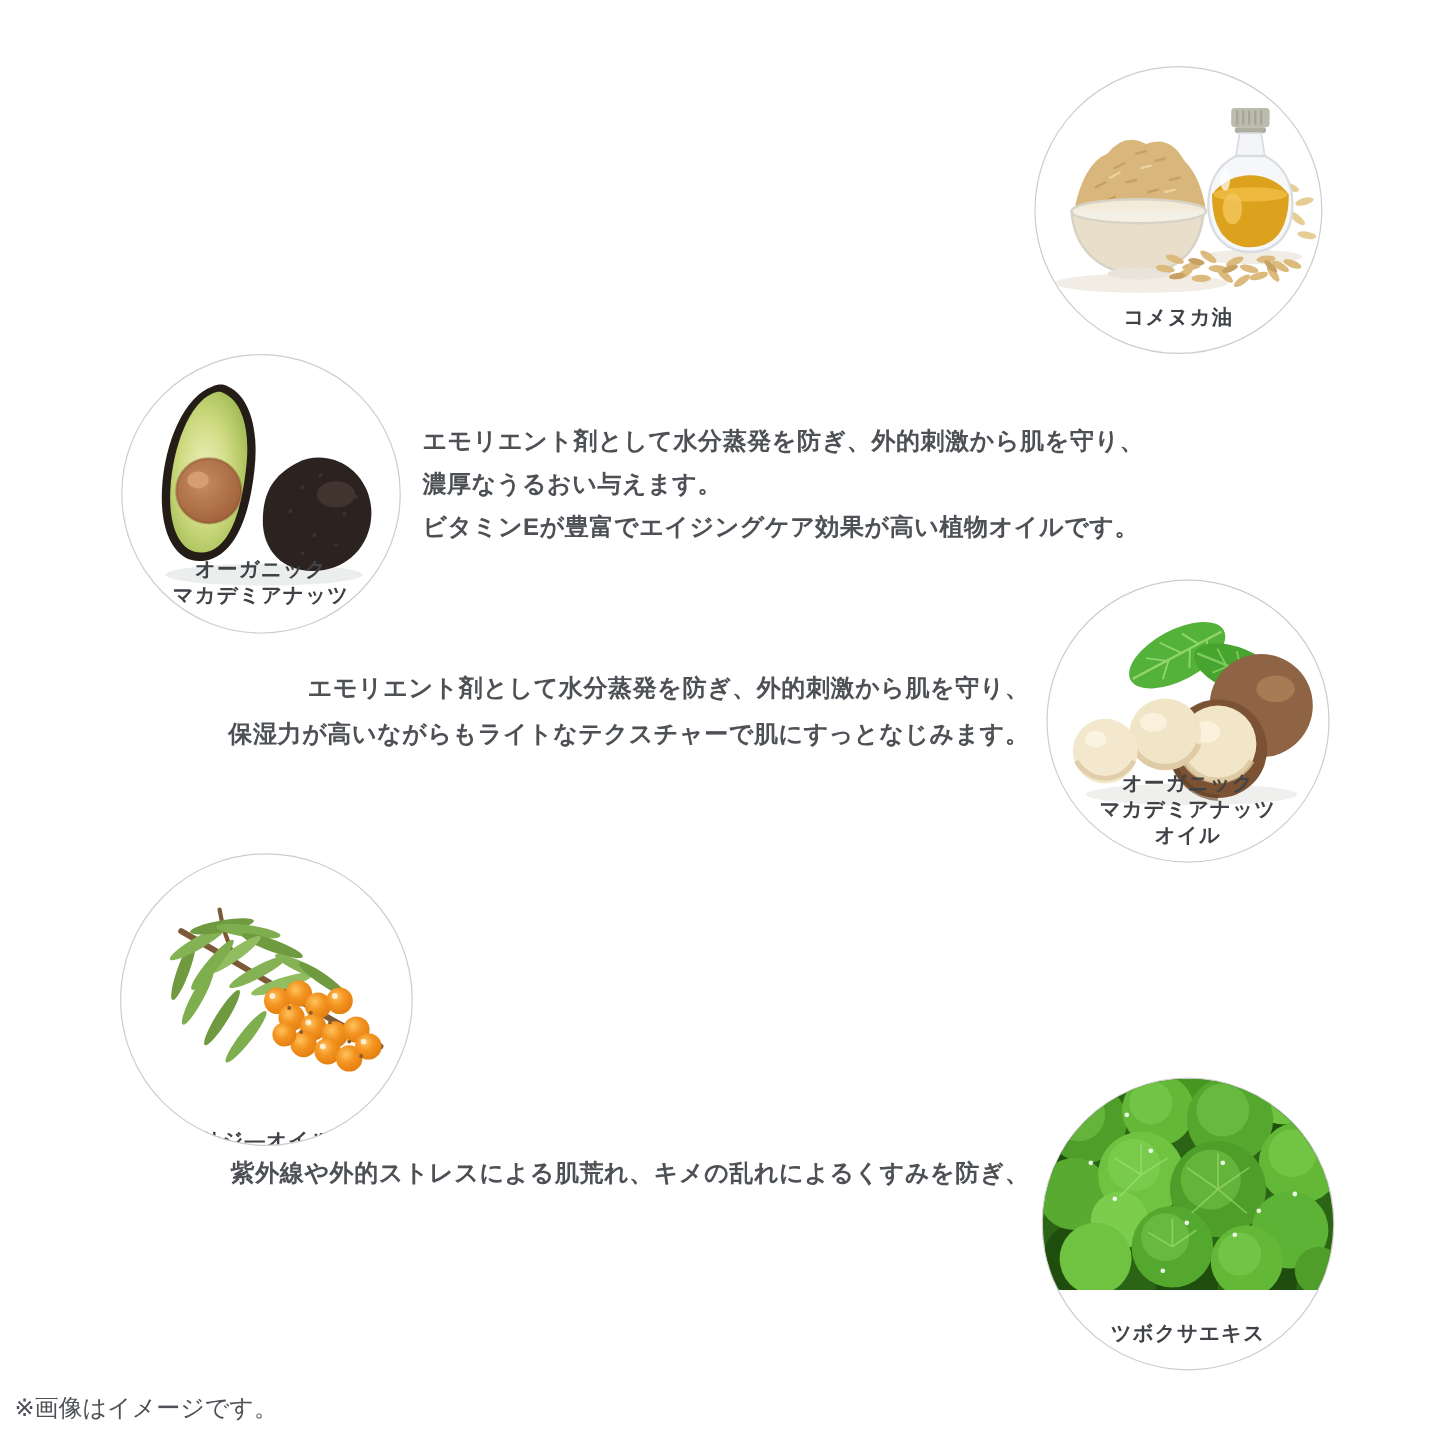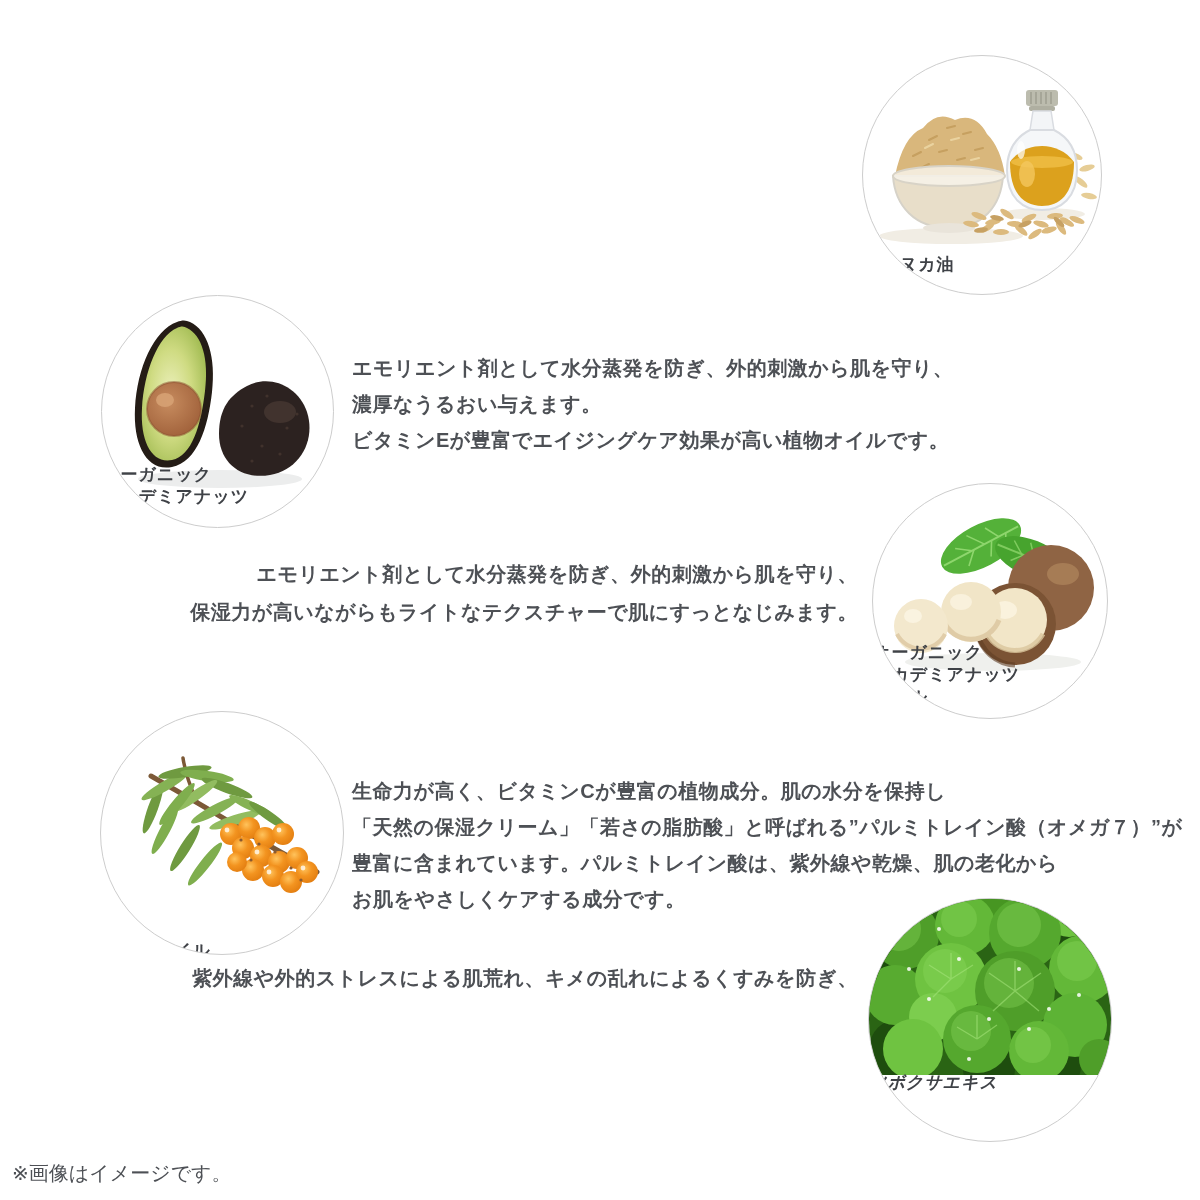--- a/index.html
+++ b/index.html
@@ -18,7 +18,7 @@
   }
   .circle svg{position:absolute;left:0;top:0;display:block;}
   .circle-label{
-    position:absolute;left:0;width:100%;text-align:left;
+    position:absolute;left:0;width:100%;text-align:center;
     font-size:17px;font-weight:700;color:#3f4247;line-height:22px;letter-spacing:1px;
   }
   .footer-note{position:absolute;left:12px;top:1160px;font-size:20px;font-weight:400;color:#4d5055;}

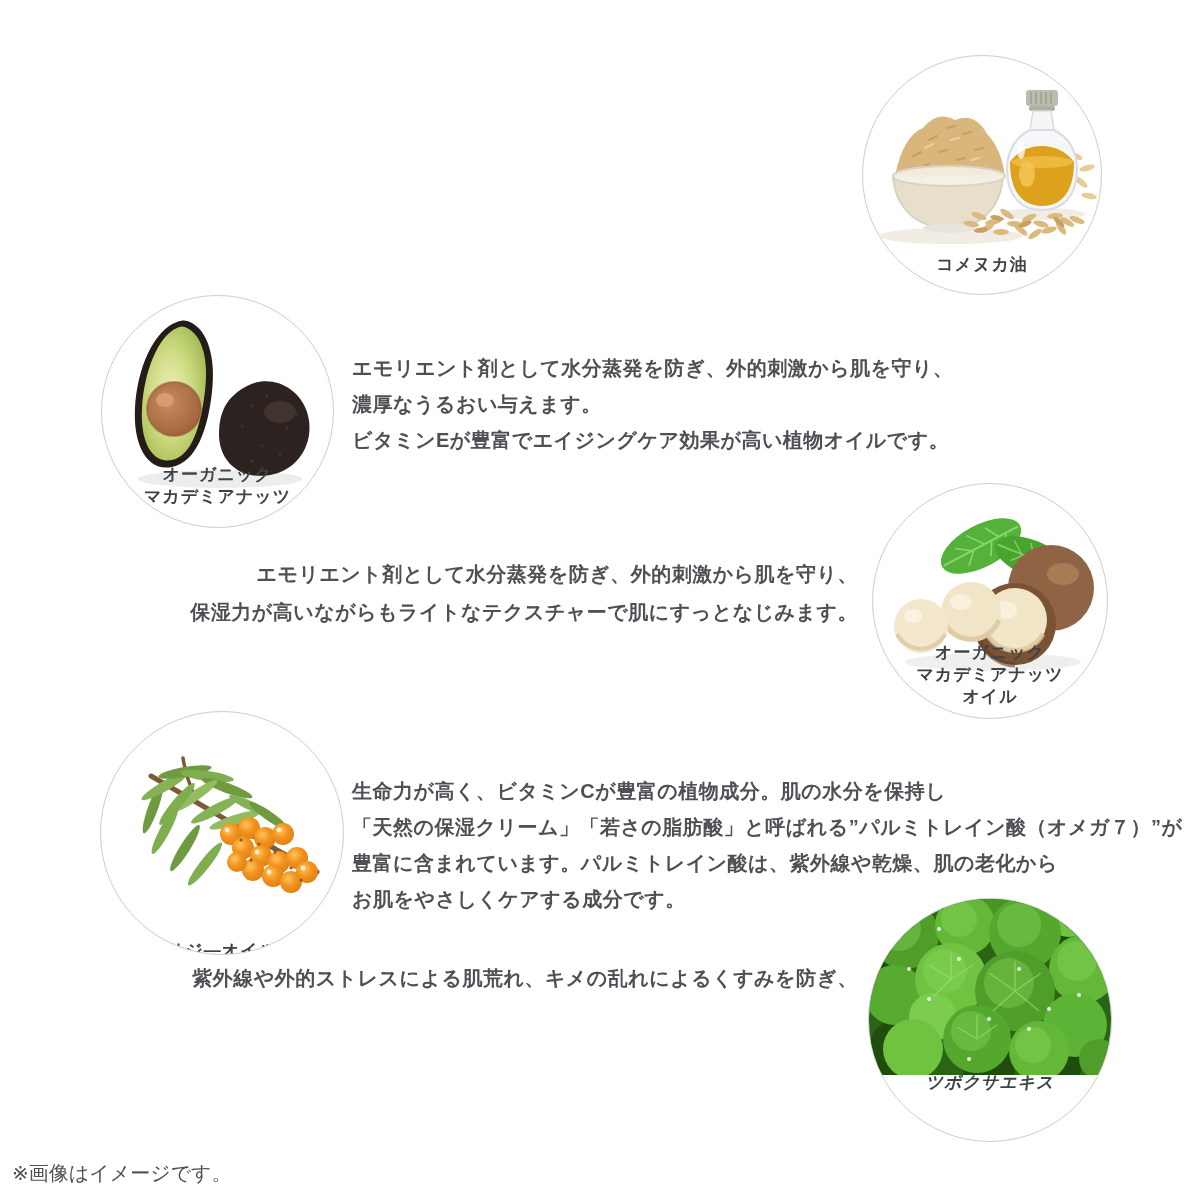--- a/index.html
+++ b/index.html
@@ -268,12 +268,6 @@
     </div>
   </div>
 
-  <div class="desc align-left" style="top:773px;line-height:36px;">
-    <span class="line">生命力が高く、ビタミンCが豊富の植物成分。肌の水分を保持し</span>
-    <span class="line">「天然の保湿クリーム」「若さの脂肪酸」と呼ばれる”パルミトレイン酸（オメガ７）”が</span>
-    <span class="line">豊富に含まれています。パルミトレイン酸は、紫外線や乾燥、肌の老化から</span>
-    <span class="line">お肌をやさしくケアする成分です。</span>
-  </div>
 
   <div class="desc align-right" style="top:959px;line-height:38px;text-align:right;">
     <span class="line">紫外線や外的ストレスによる肌荒れ、キメの乱れによるくすみを防ぎ、</span>

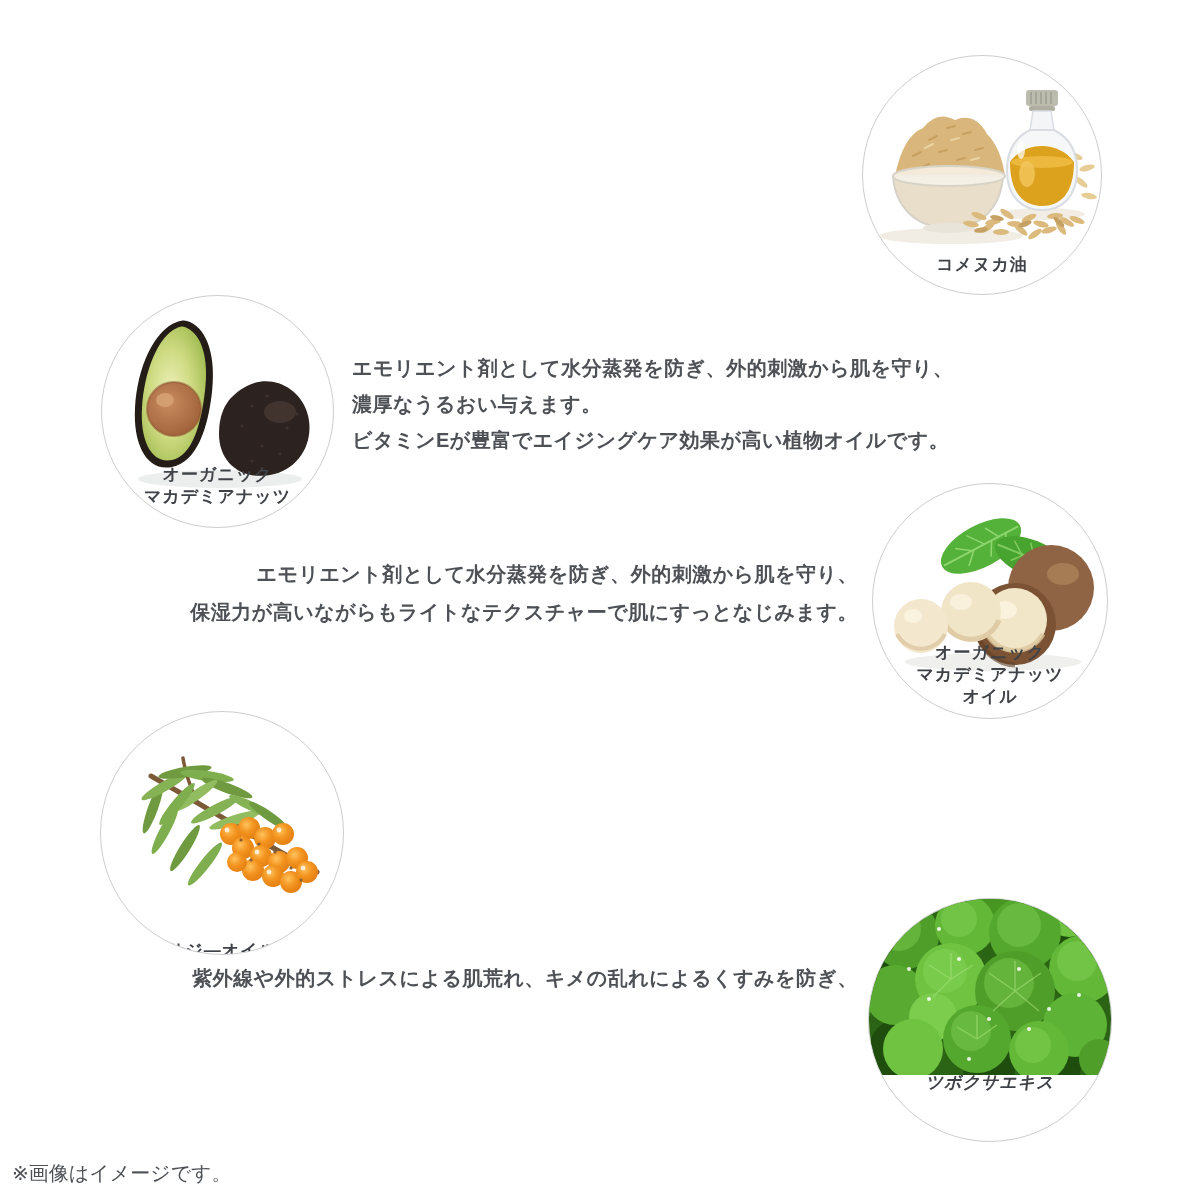--- a/index.html
+++ b/index.html
@@ -331,7 +331,7 @@
           <circle cx="70" cy="30" r="2"></circle>
       </g>
     </svg>
-    <div class="circle-label" style="top:173px;font-style:italic;">
+    <div class="circle-label" style="top:202px;">
       <div>ツボクサエキス</div>
     </div>
   </div>

